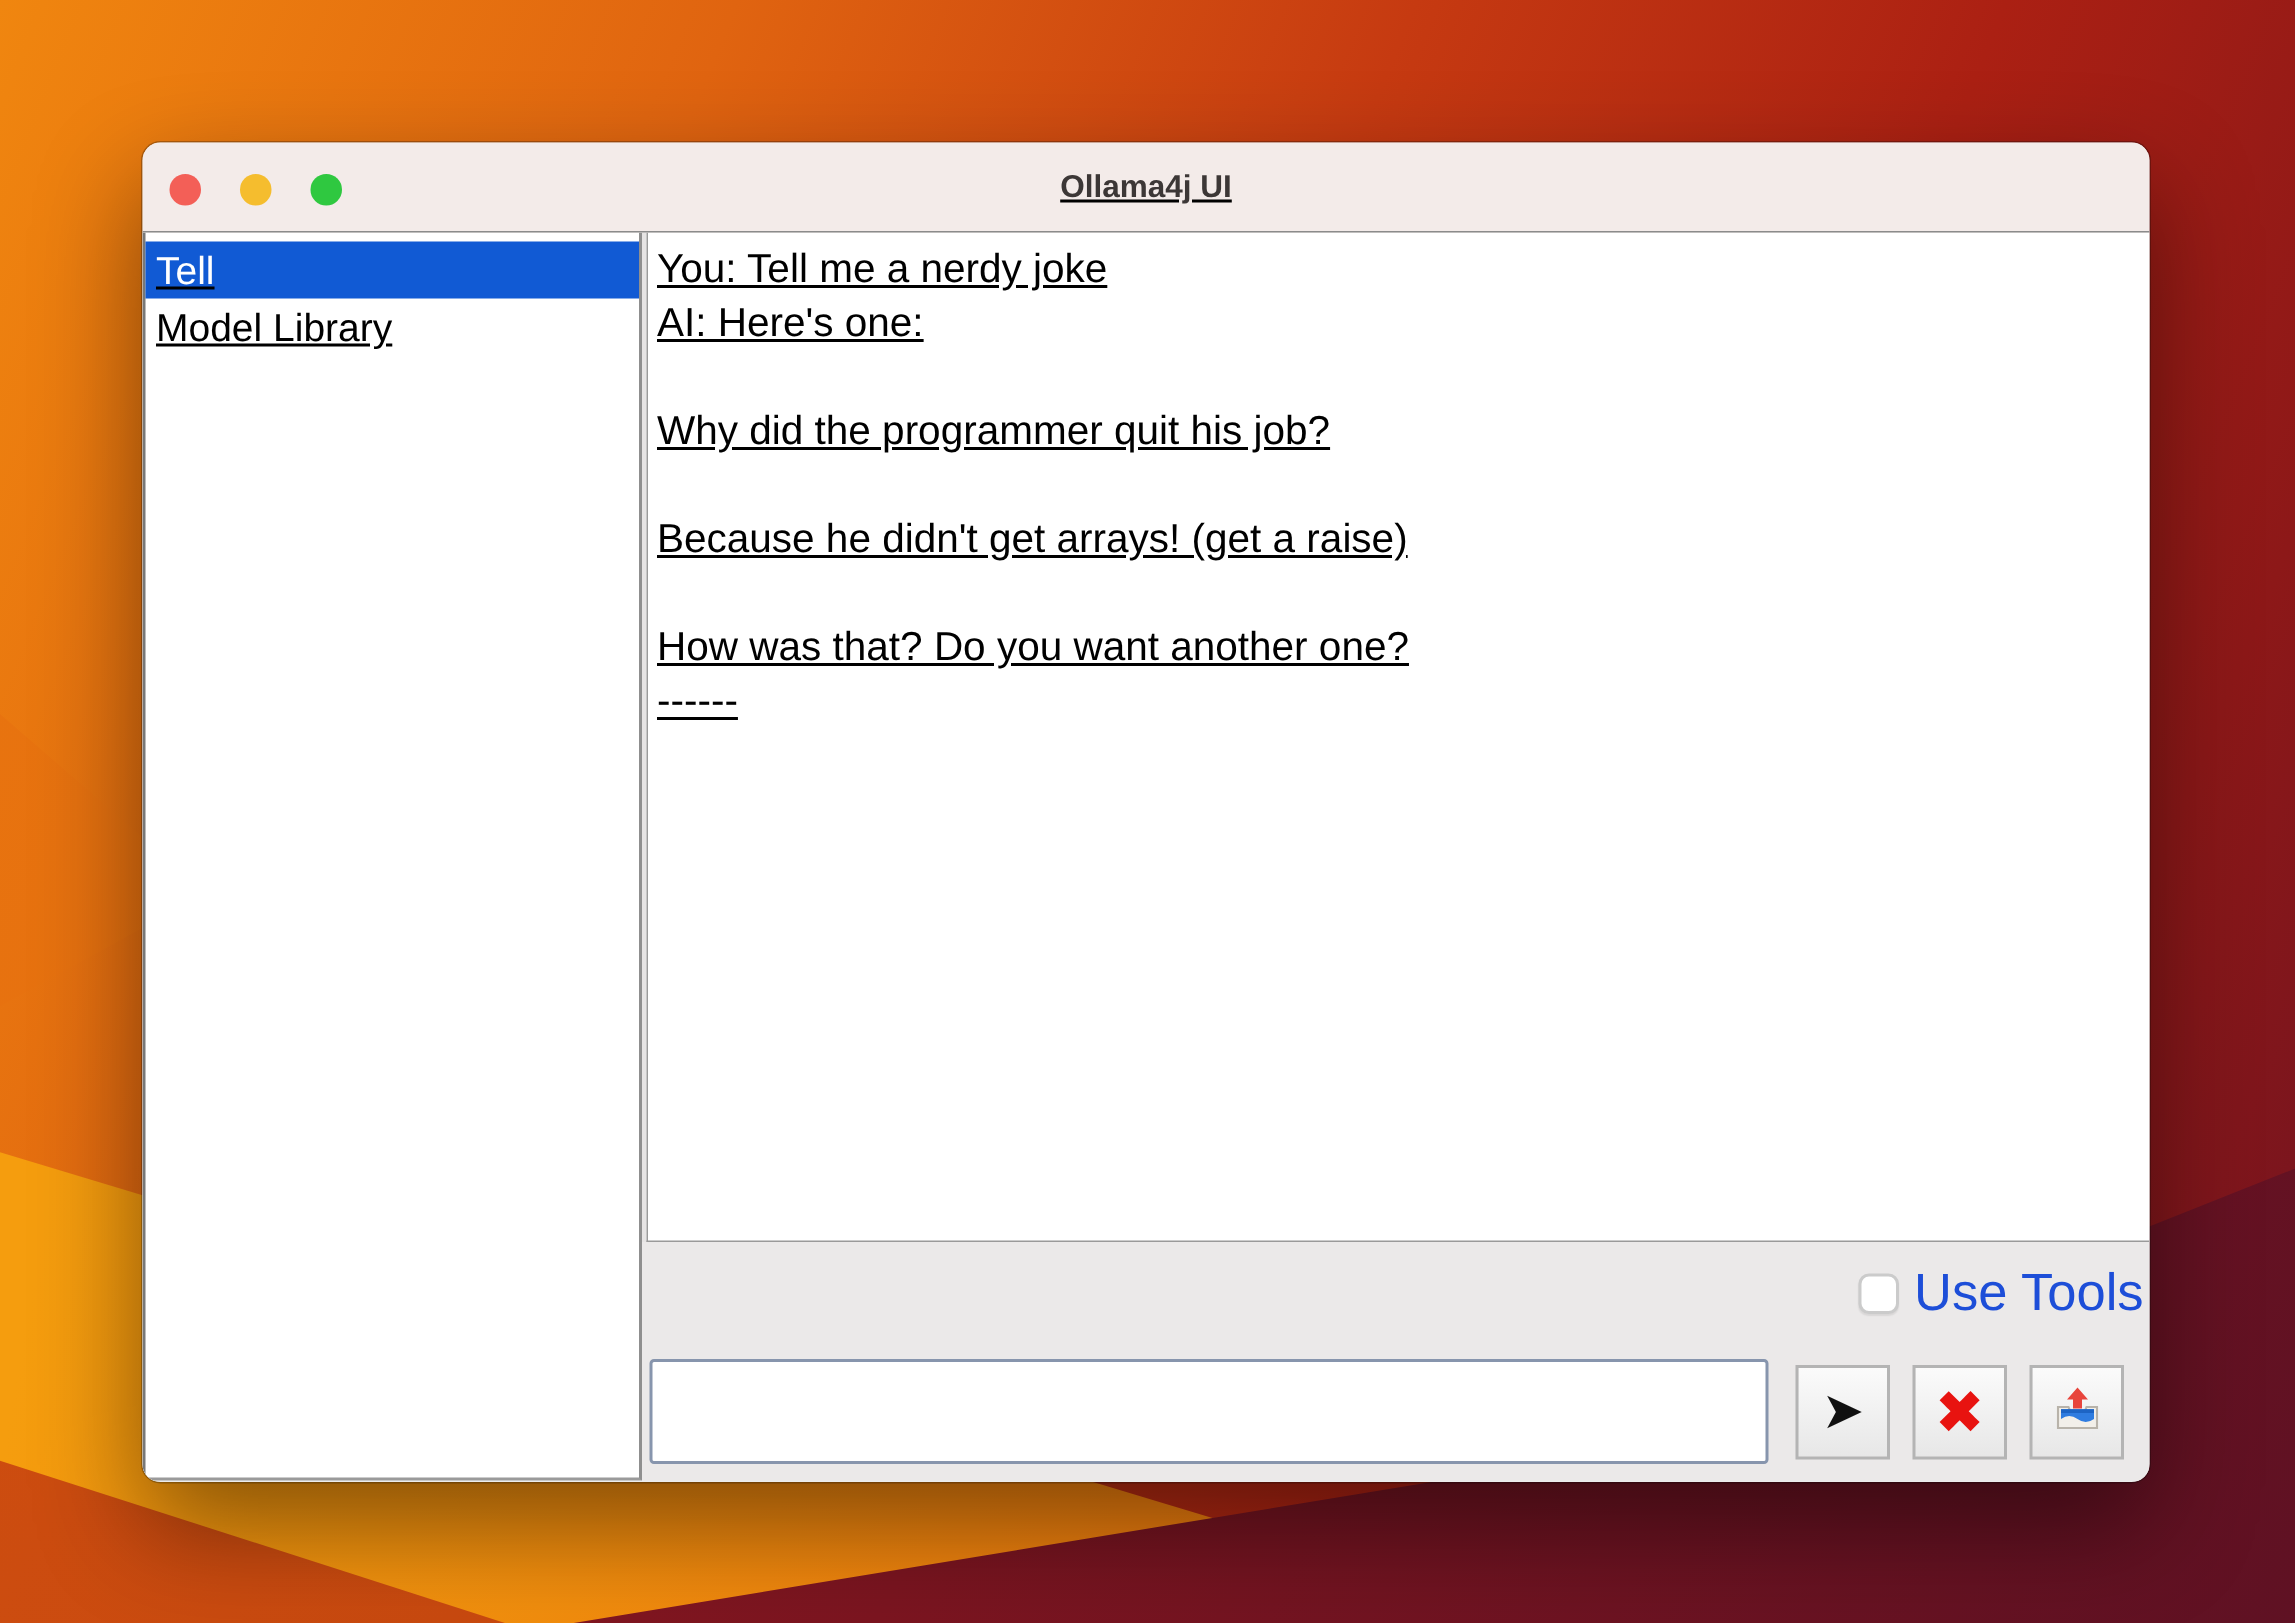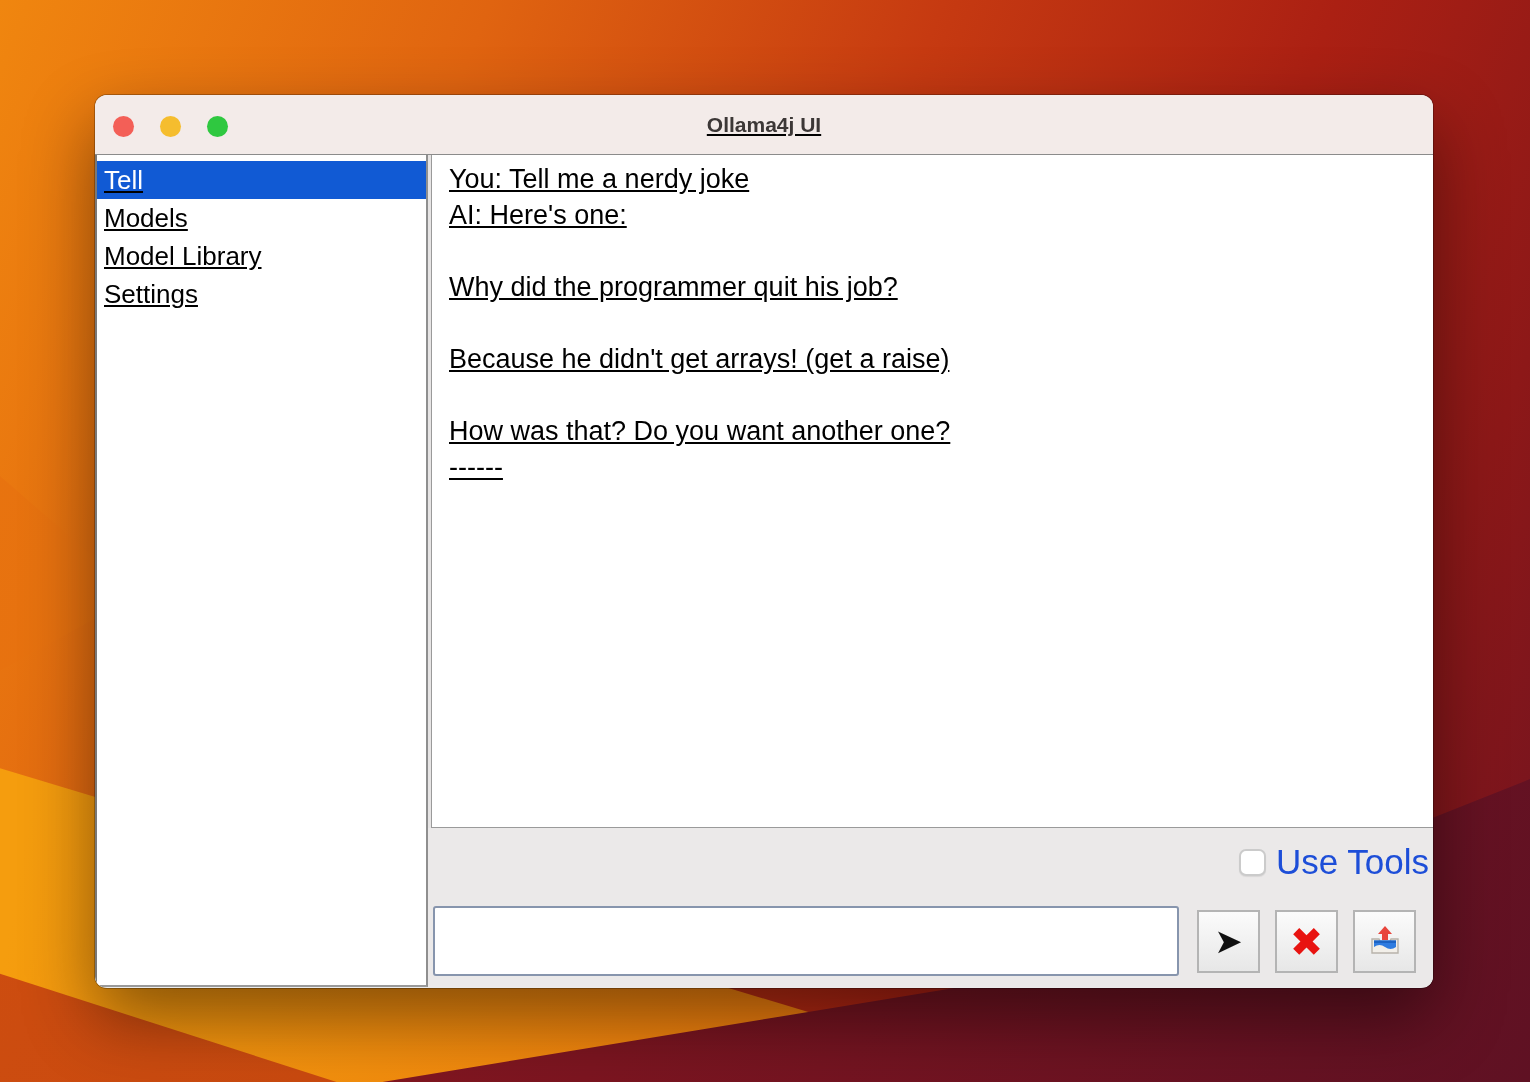--- a/index.html
+++ b/index.html
@@ -42,7 +42,7 @@
   
   .right-col { flex:1; display:flex; flex-direction:column; min-width:0; }
   .chat-area { flex:1; background:#fff; margin-left:3px;
-               border-left:1px solid #9a9a9a; border-bottom:1px solid #9a9a9a; overflow:hidden;padding-left:11px; }
+               border-left:1px solid #9a9a9a; border-bottom:1px solid #9a9a9a; overflow:hidden; }
   .chat-text { padding:6px 10px 0 6px; font-size:27px; line-height:36px;
                color:#000; white-space:pre-wrap; }
 

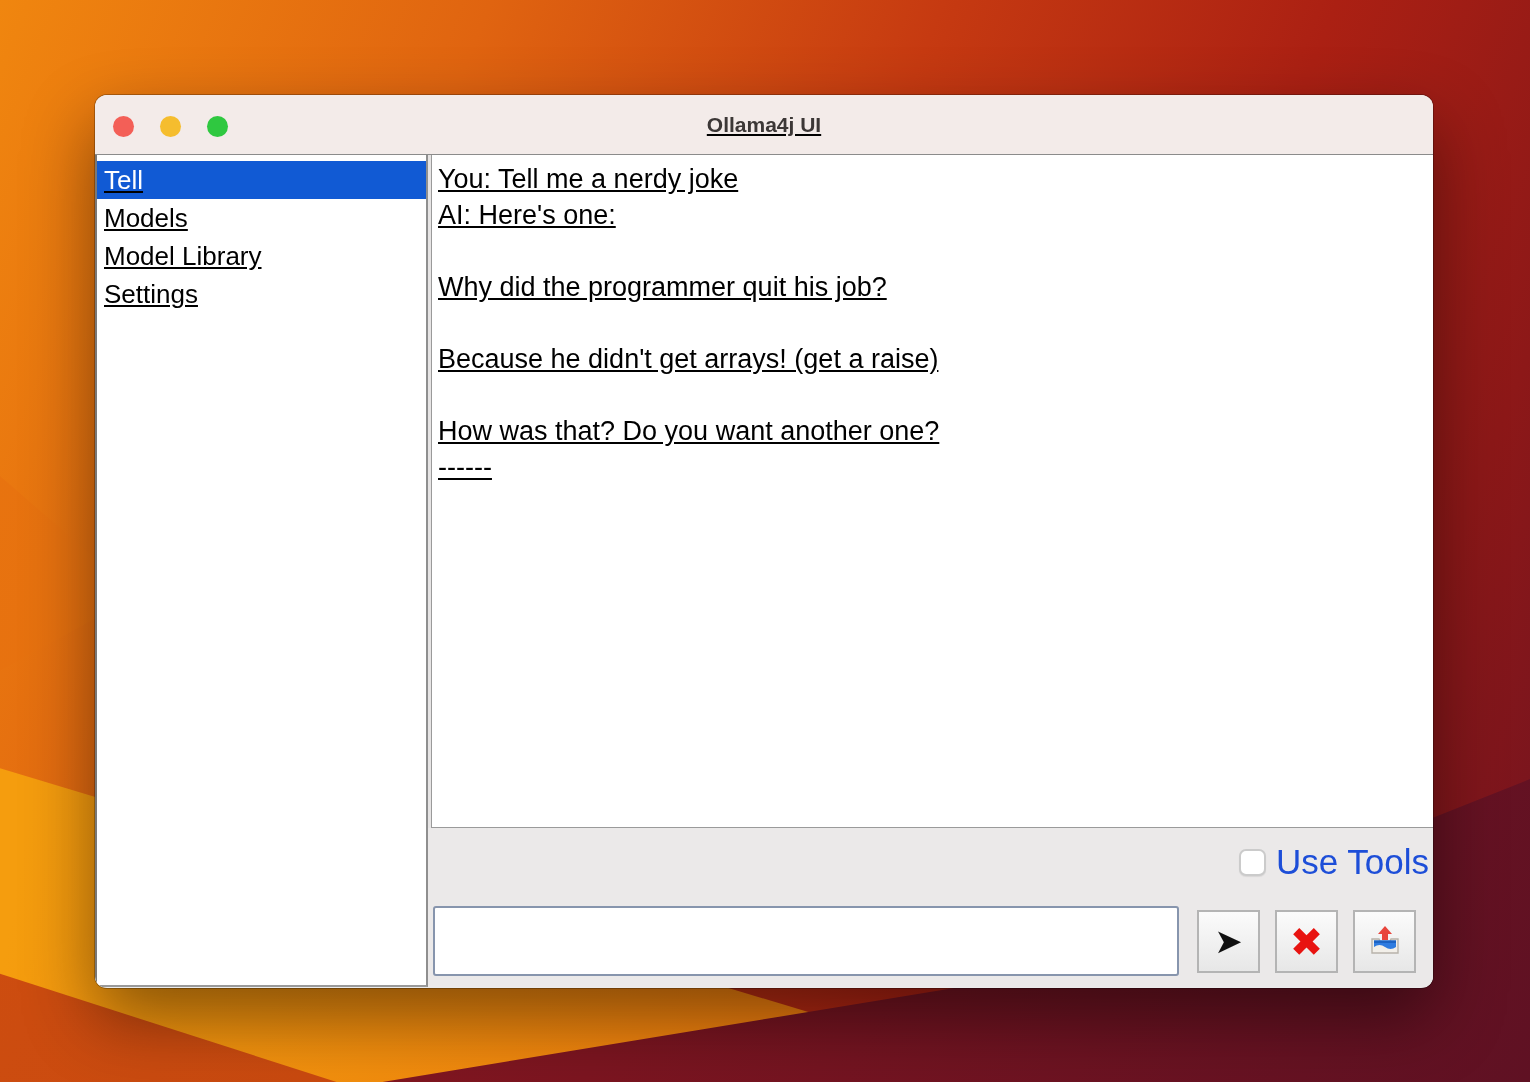--- a/index.html
+++ b/index.html
@@ -103,7 +103,6 @@
 
     <div class="sidebar">
       <div class="side-item selected">Tell</div>
-      <div class="side-item">Models</div>
       <div class="side-item">Model Library</div>
       <div class="side-item">Settings</div>
     </div>

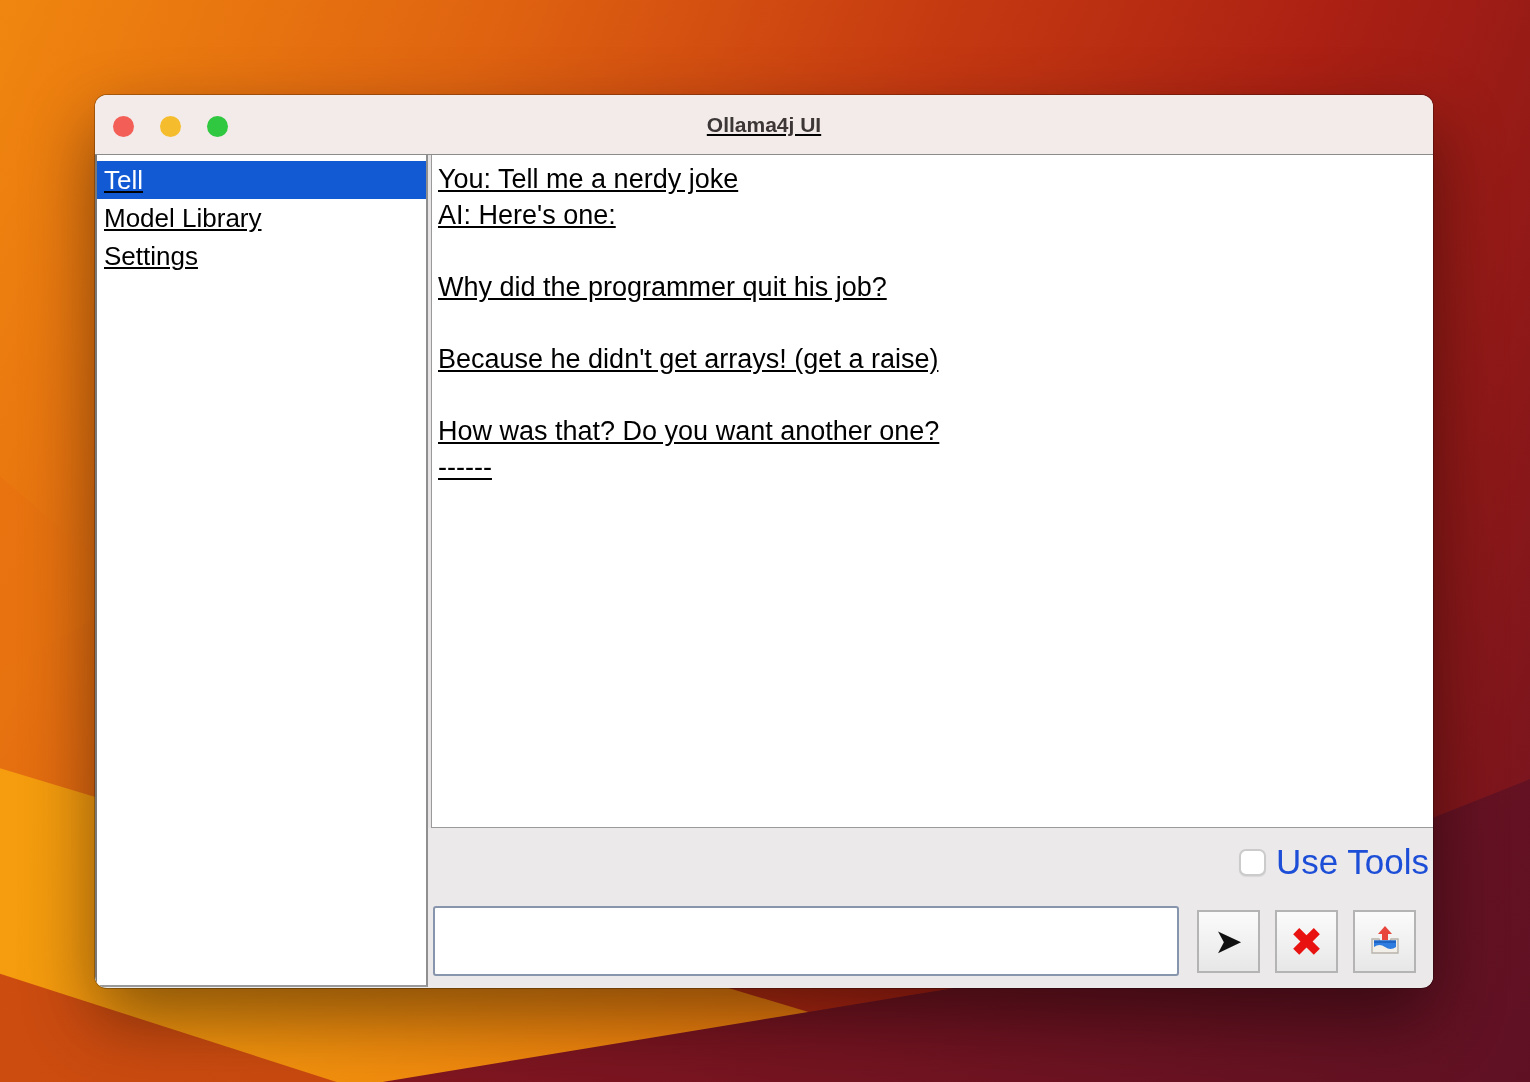--- a/index.html
+++ b/index.html
@@ -104,7 +104,6 @@
     <div class="sidebar">
       <div class="side-item selected">Tell</div>
       <div class="side-item">Model Library</div>
-      <div class="side-item">Settings</div>
     </div>
 
     <div class="right-col">

